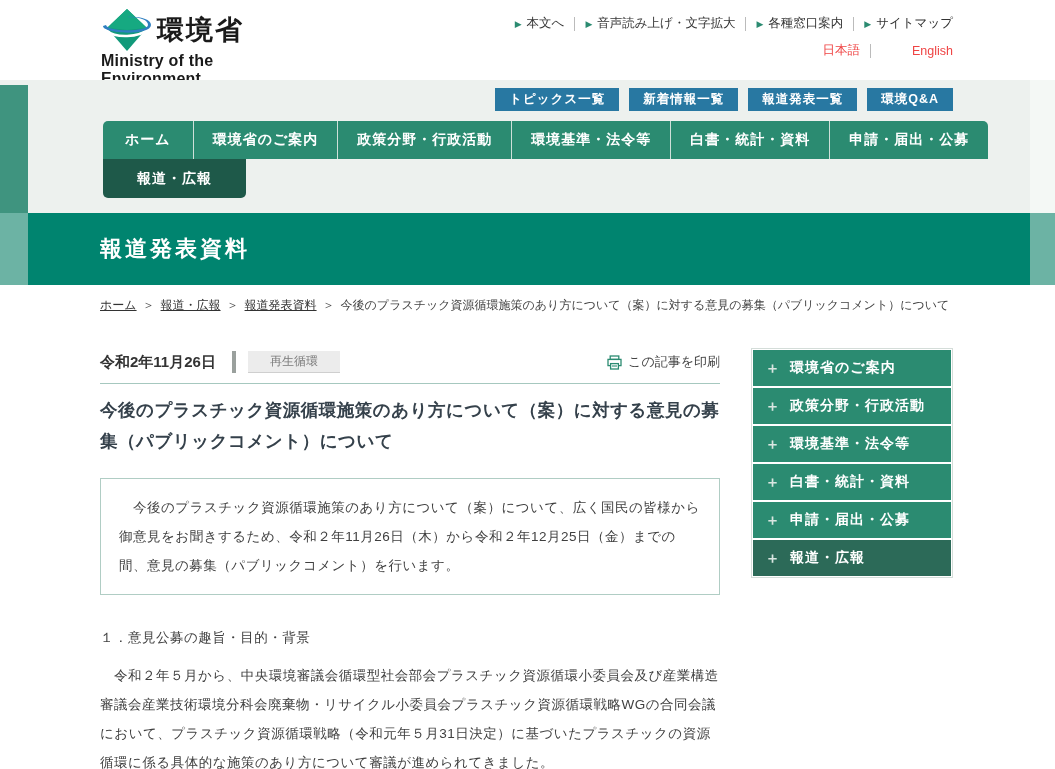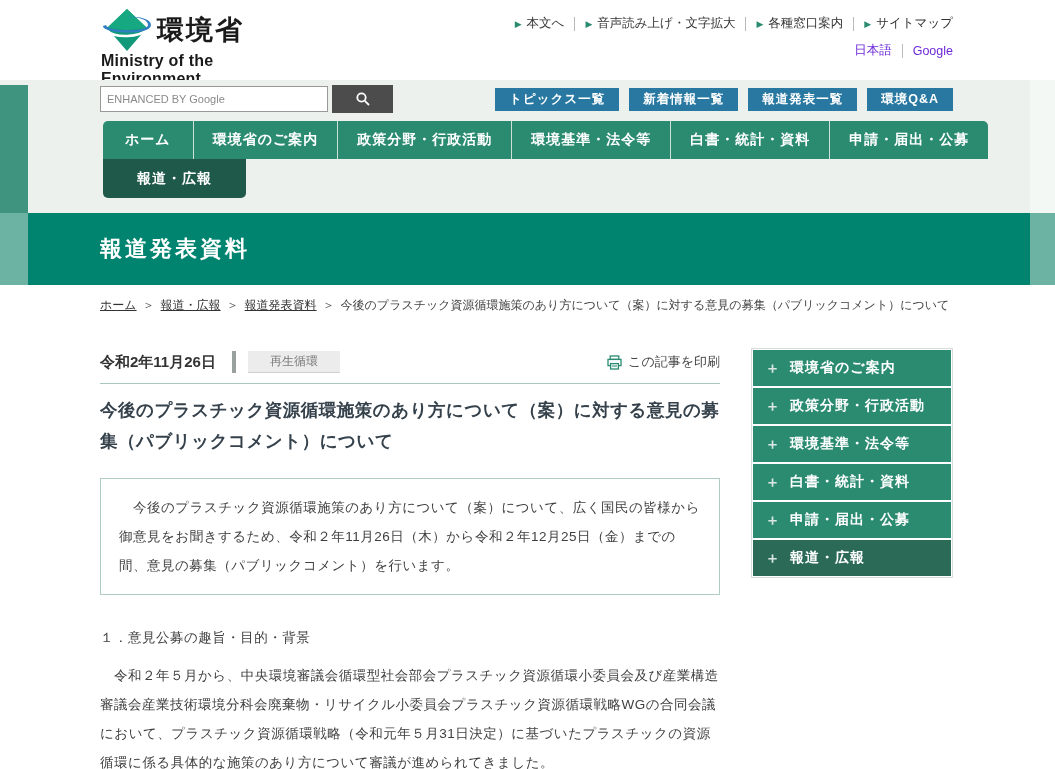--- a/index.html
+++ b/index.html
@@ -21,7 +21,7 @@
   .util-link .arr { color:#2b8b71; font-size:9px; margin-right:5px; }
   .lang-links { position:absolute; right:102px; top:42px; display:flex; align-items:center; font-size:12.5px; color:#333; }
   .lang-links .sep { width:1px; height:14px; background:#bbb; margin:0 10px; }
-  .lang-link { cursor:pointer; color:#6d28d9; text-decoration:none; }
+  .lang-link { cursor:pointer; color:#ef4444; text-decoration:none;margin-left:31px; }
 
   
   .band { position:absolute; left:0; top:80px; width:1055px; height:133px; background:#edf1ee; }

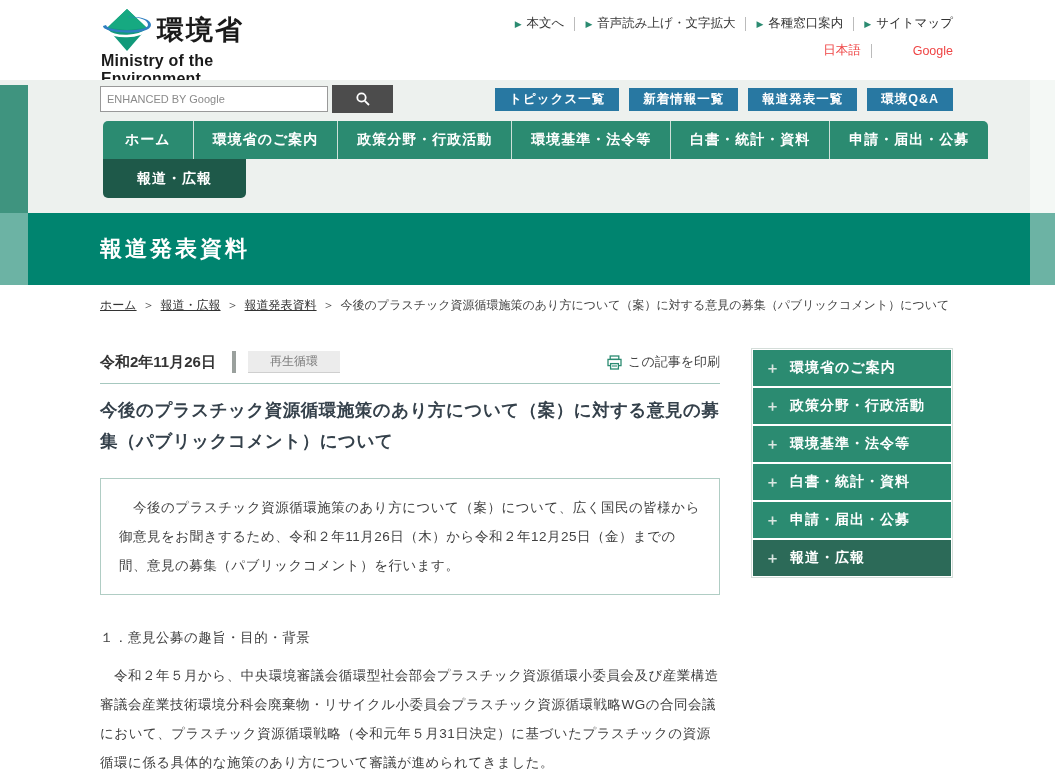--- a/index.html
+++ b/index.html
@@ -128,7 +128,7 @@
     <div class="lang-links">
       <a class="lang-link">日本語</a>
       <span class="sep"></span>
-      <a class="lang-link">Google</a>
+      <a class="lang-link">English</a>
     </div>
   </div>
 

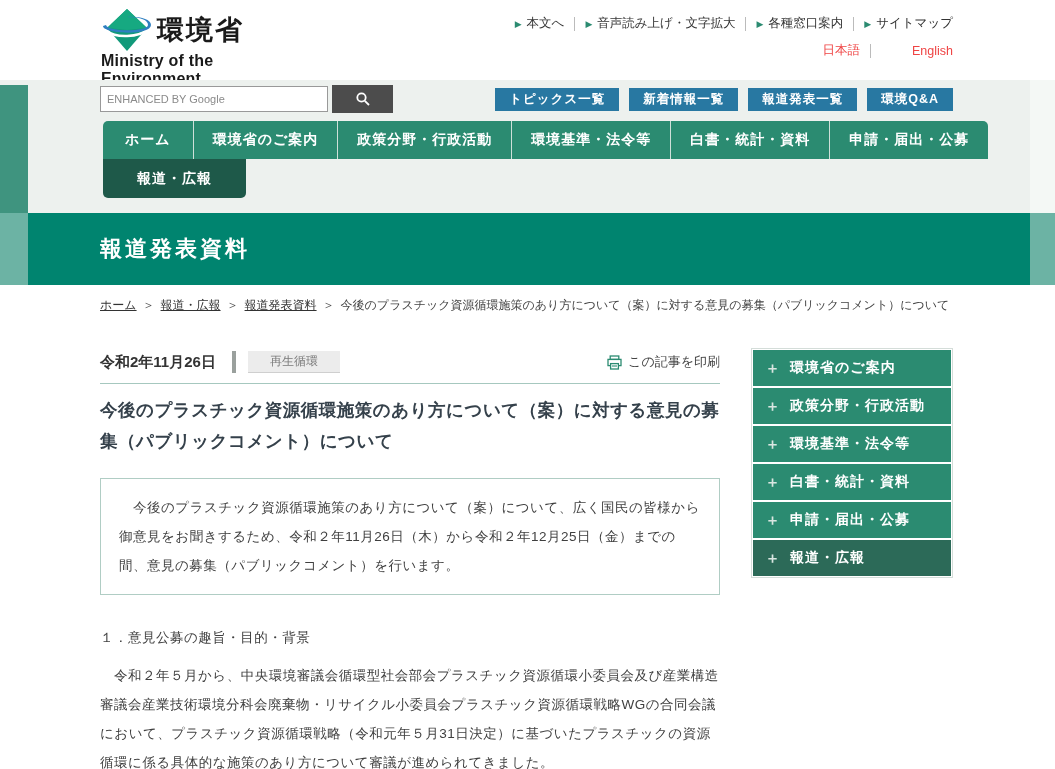--- a/index.html
+++ b/index.html
@@ -136,15 +136,6 @@
     <div class="band-left"></div>
     <div class="band-right"></div>
 
-    <div class="search-row">
-      <input class="search-input" type="text" placeholder="ENHANCED BY Google" style="">
-      <button class="search-btn">
-        <svg width="16" height="16" viewBox="0 0 16 16">
-            <circle cx="6.5" cy="6.5" r="4.2" fill="none" stroke="#fff" stroke-width="1.8"></circle>
-            <line x1="9.8" y1="9.8" x2="14" y2="14" stroke="#fff" stroke-width="1.8"></line>
-          </svg>
-      </button>
-    </div>
 
     <div class="quick-links">
       <button class="quick-btn">トピックス一覧</button>

